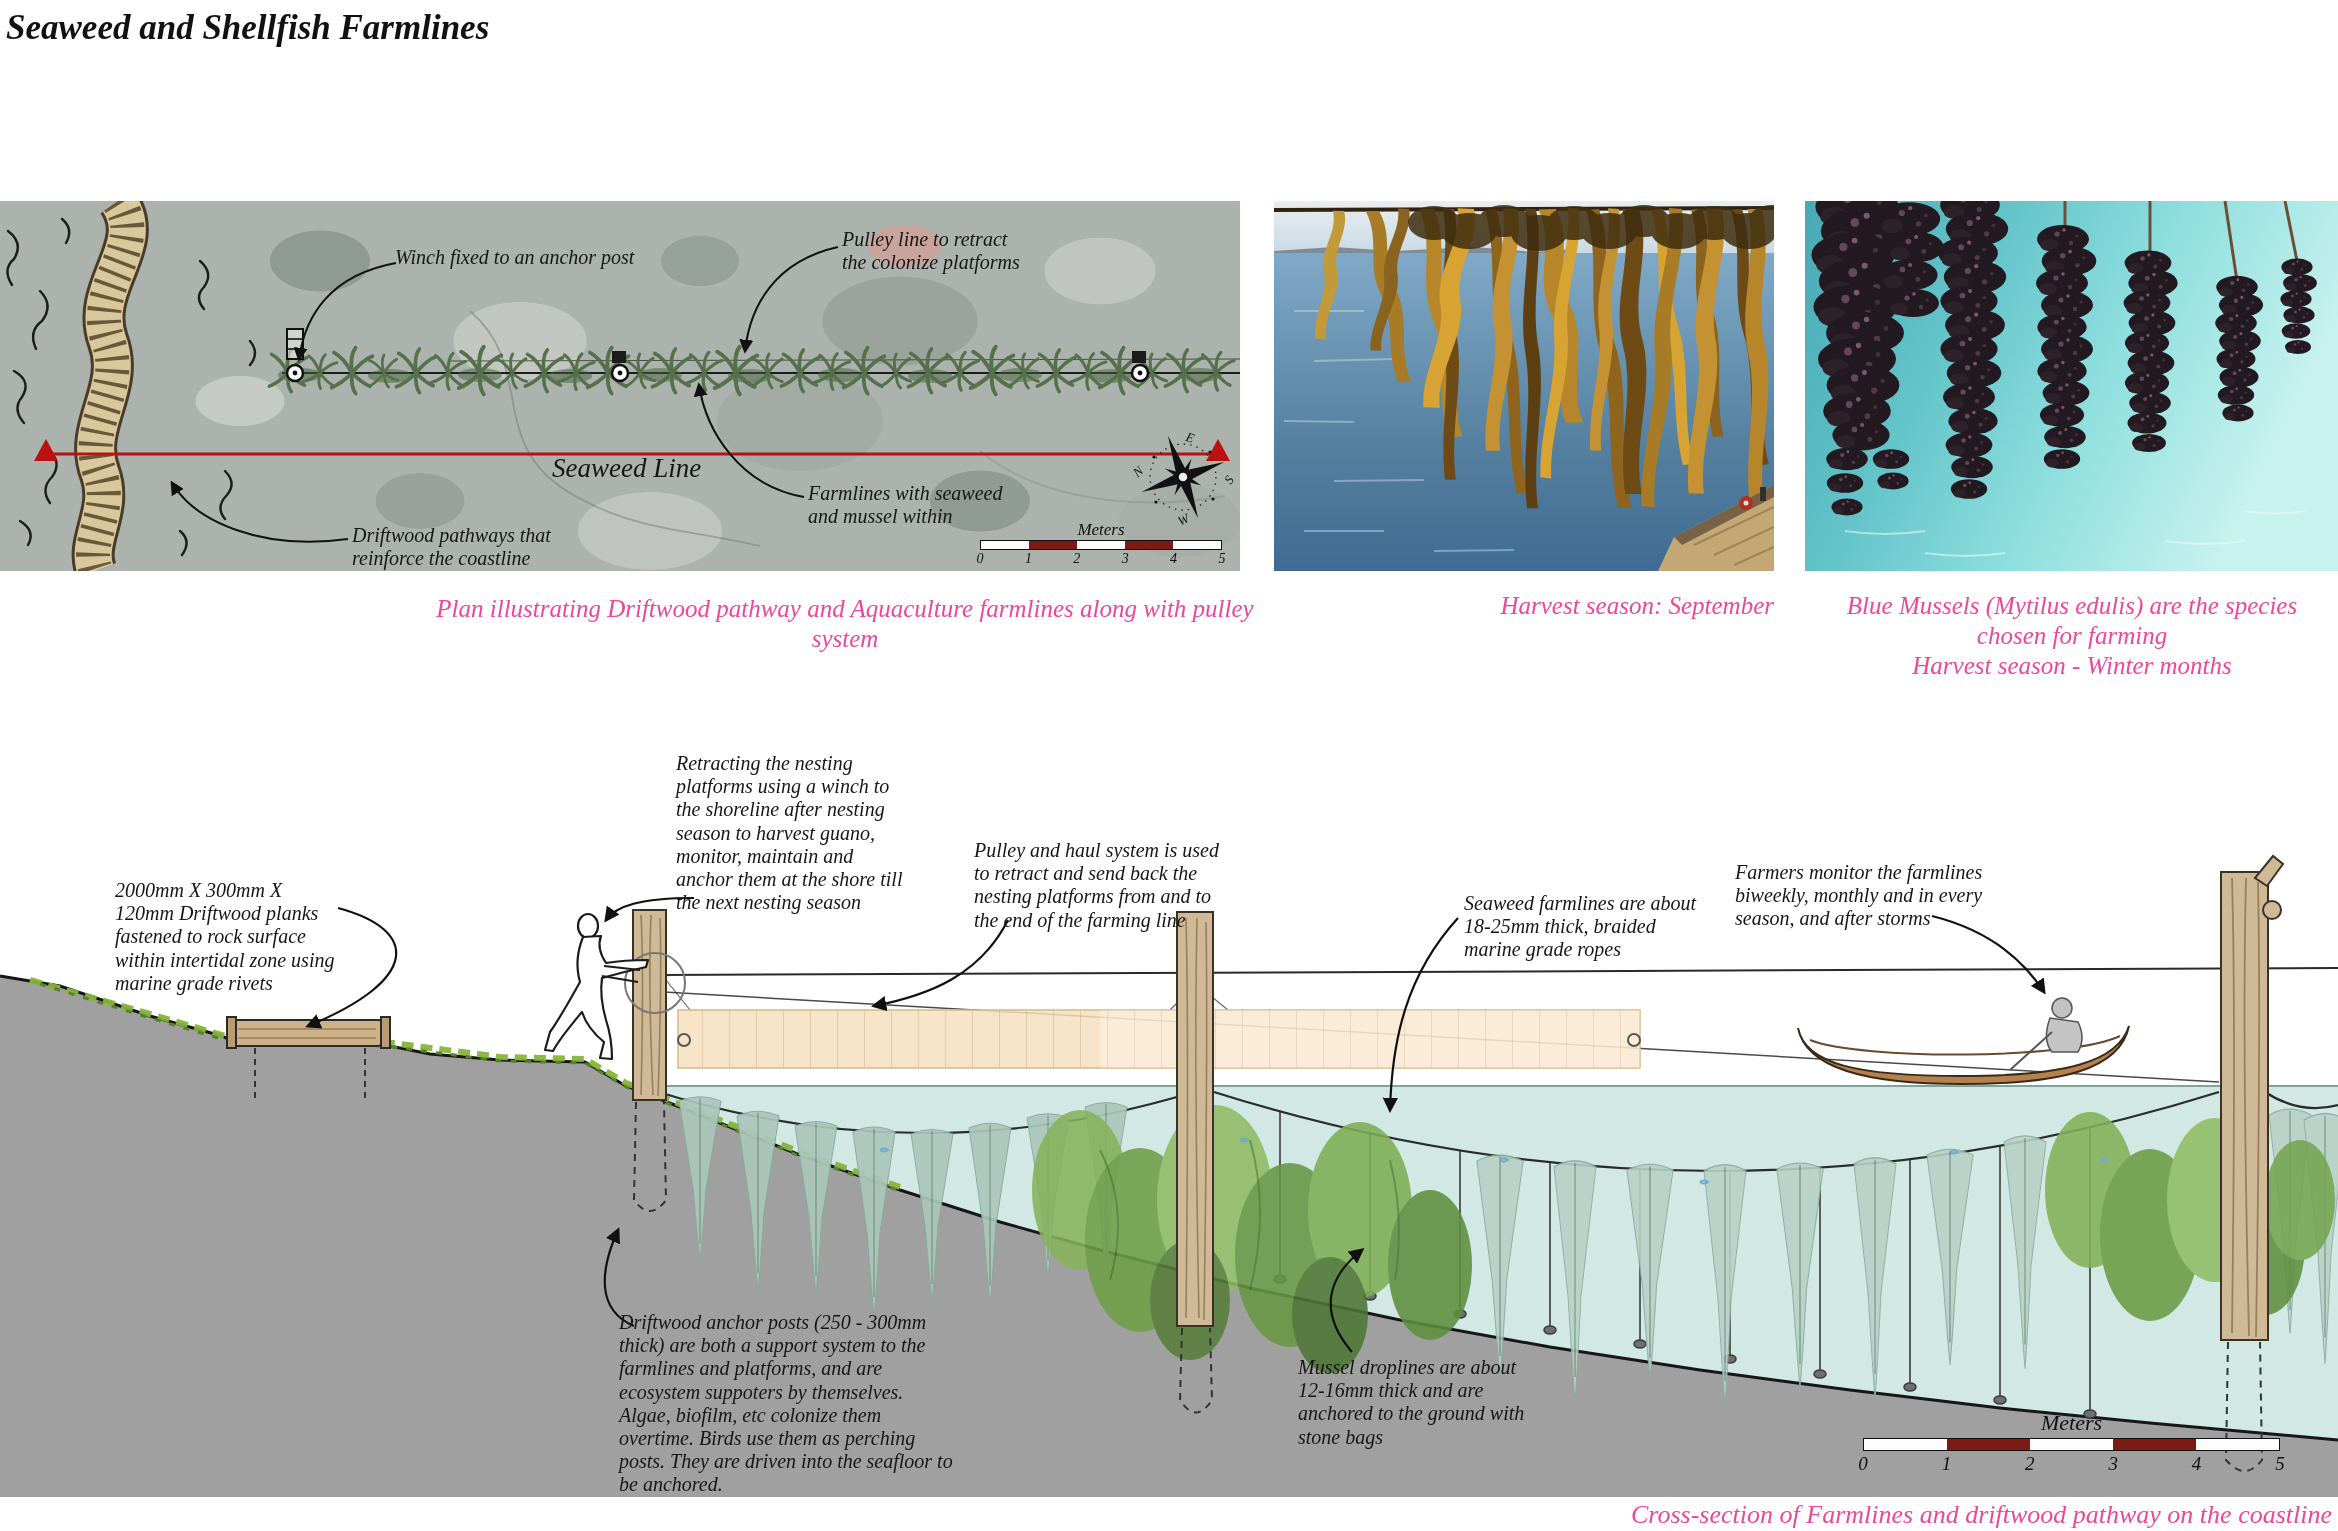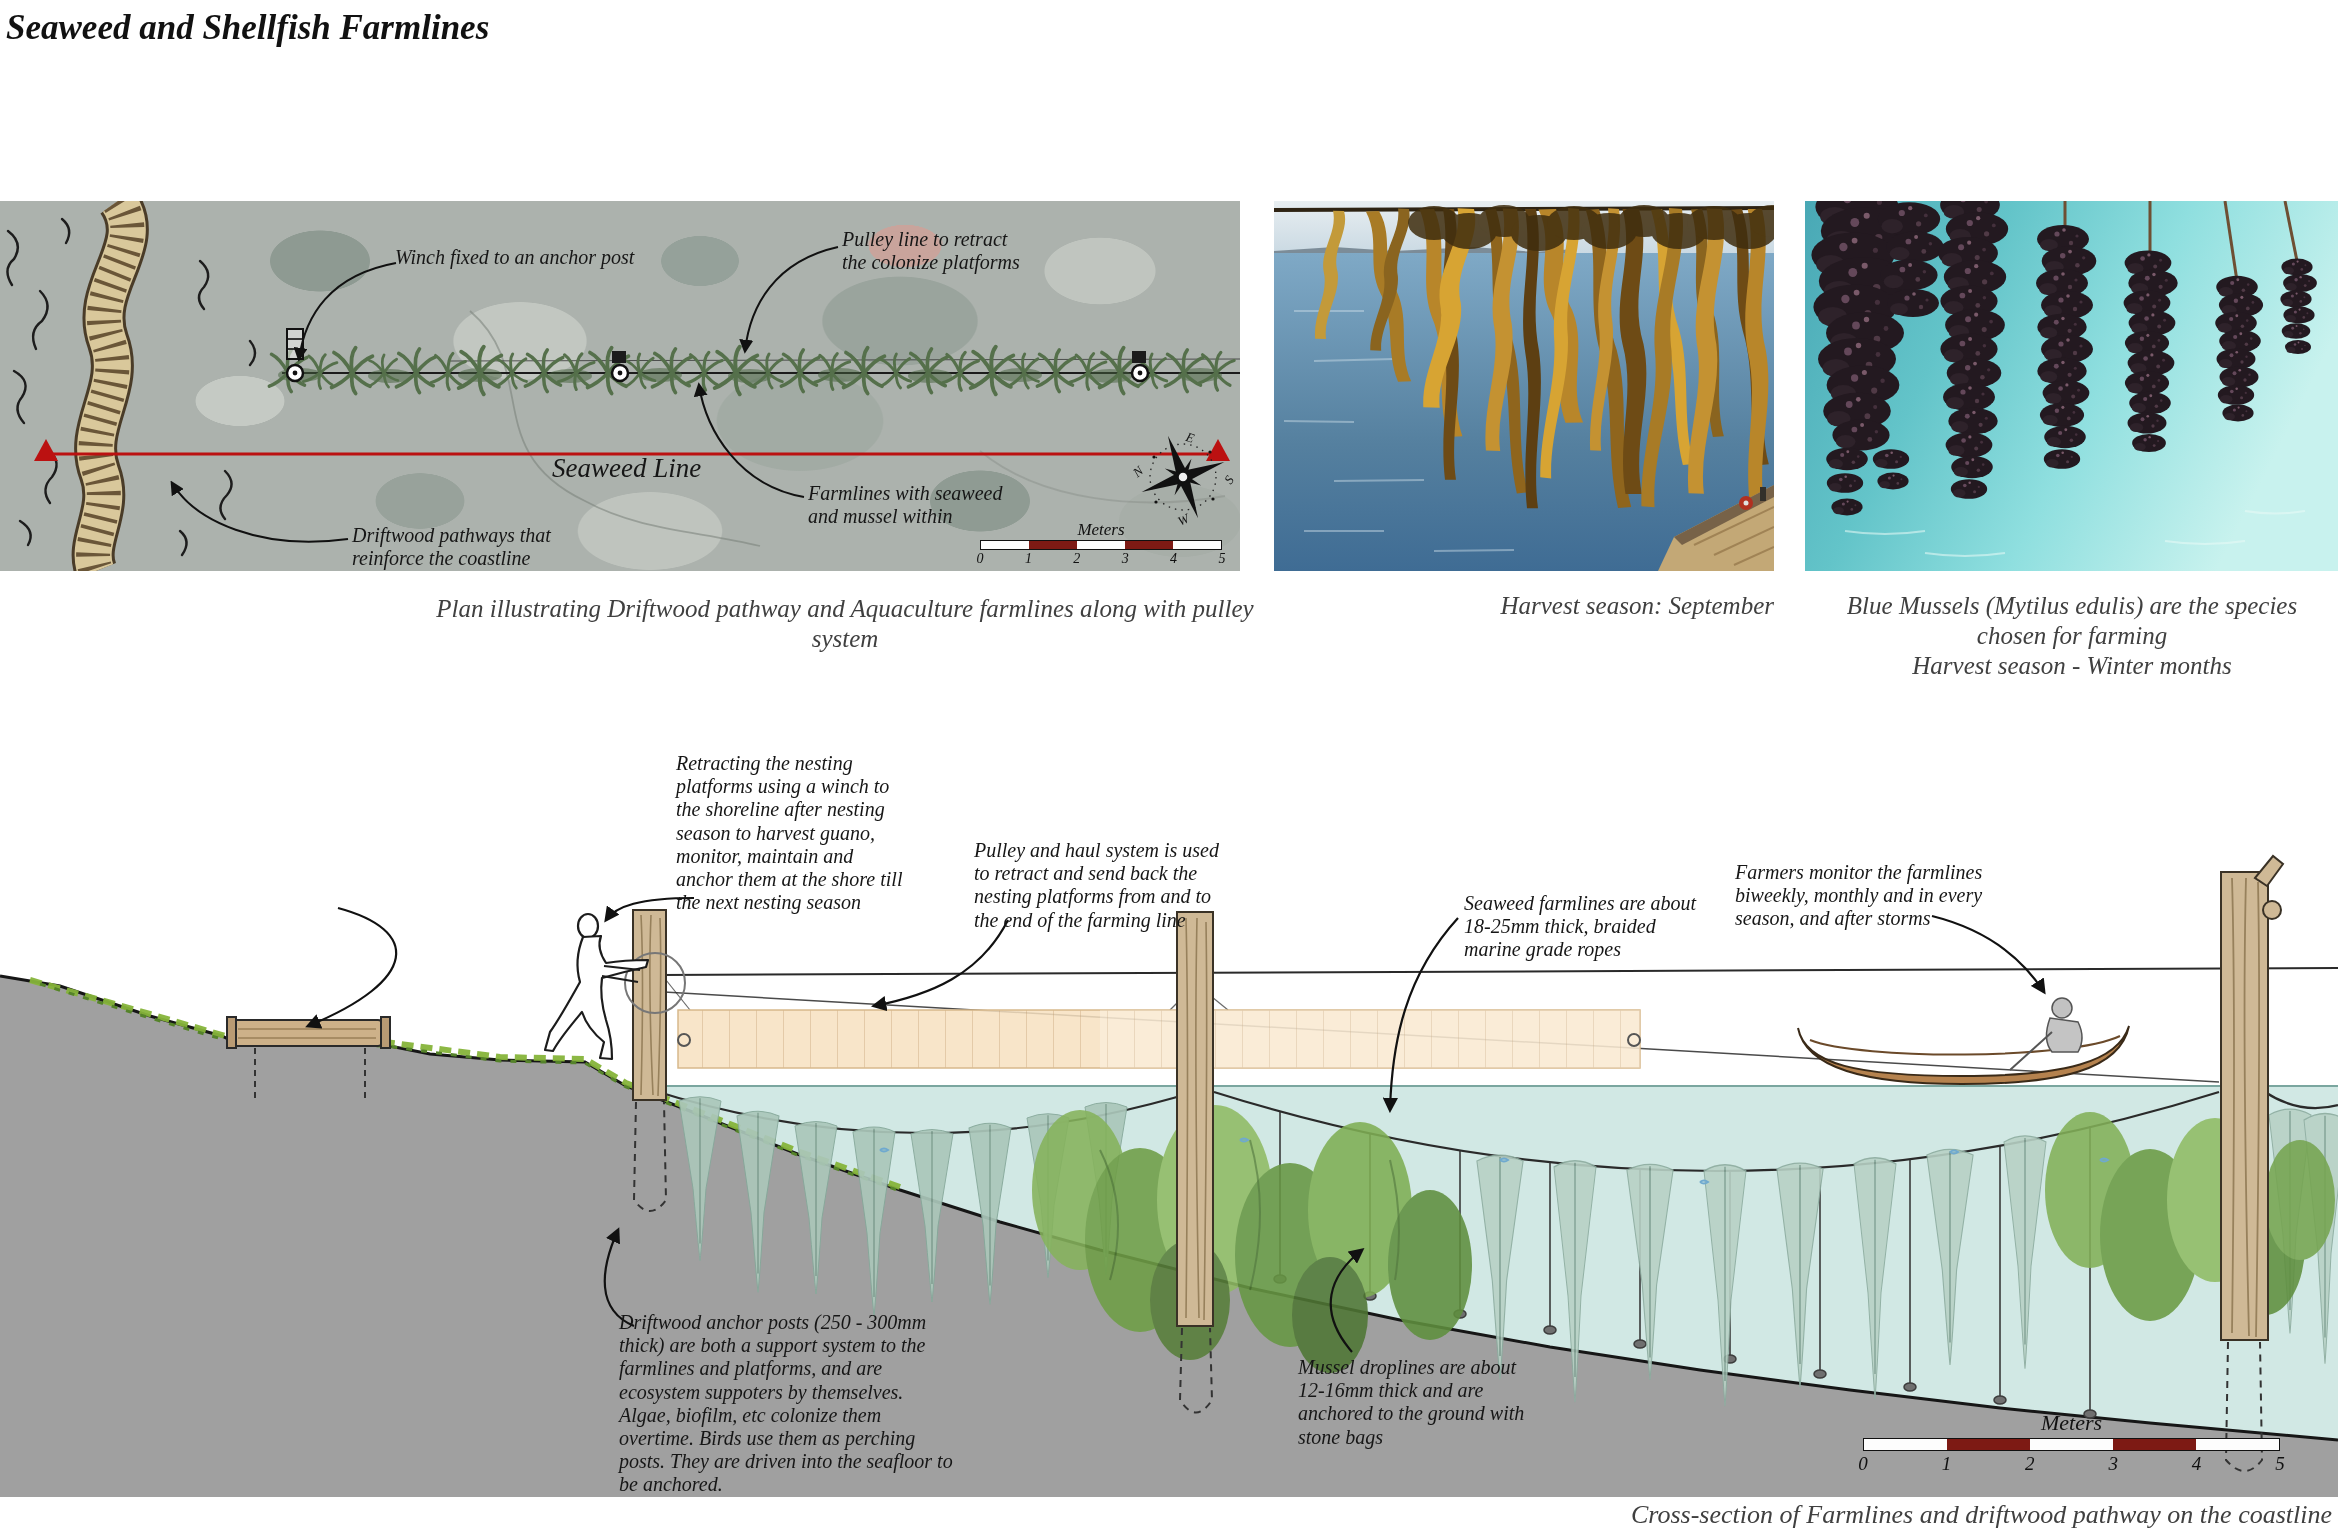--- a/index.html
+++ b/index.html
@@ -9,7 +9,7 @@
   #title{left:6px;top:8px;font-size:35px;font-weight:bold;font-style:italic;white-space:nowrap}
   .panel{position:absolute;top:201px;height:370px;overflow:hidden}
   .ann{position:absolute;font-style:italic;font-size:20px;line-height:1.16;color:#161616}
-  .cap{position:absolute;font-style:italic;font-size:25px;line-height:1.2;color:#404040}
+  .cap{position:absolute;font-style:italic;font-size:25px;line-height:1.2;color:#ec4899}
   .nowrap{white-space:nowrap}
   .cl{position:absolute;font-size:13px;font-style:italic;color:#111}
   

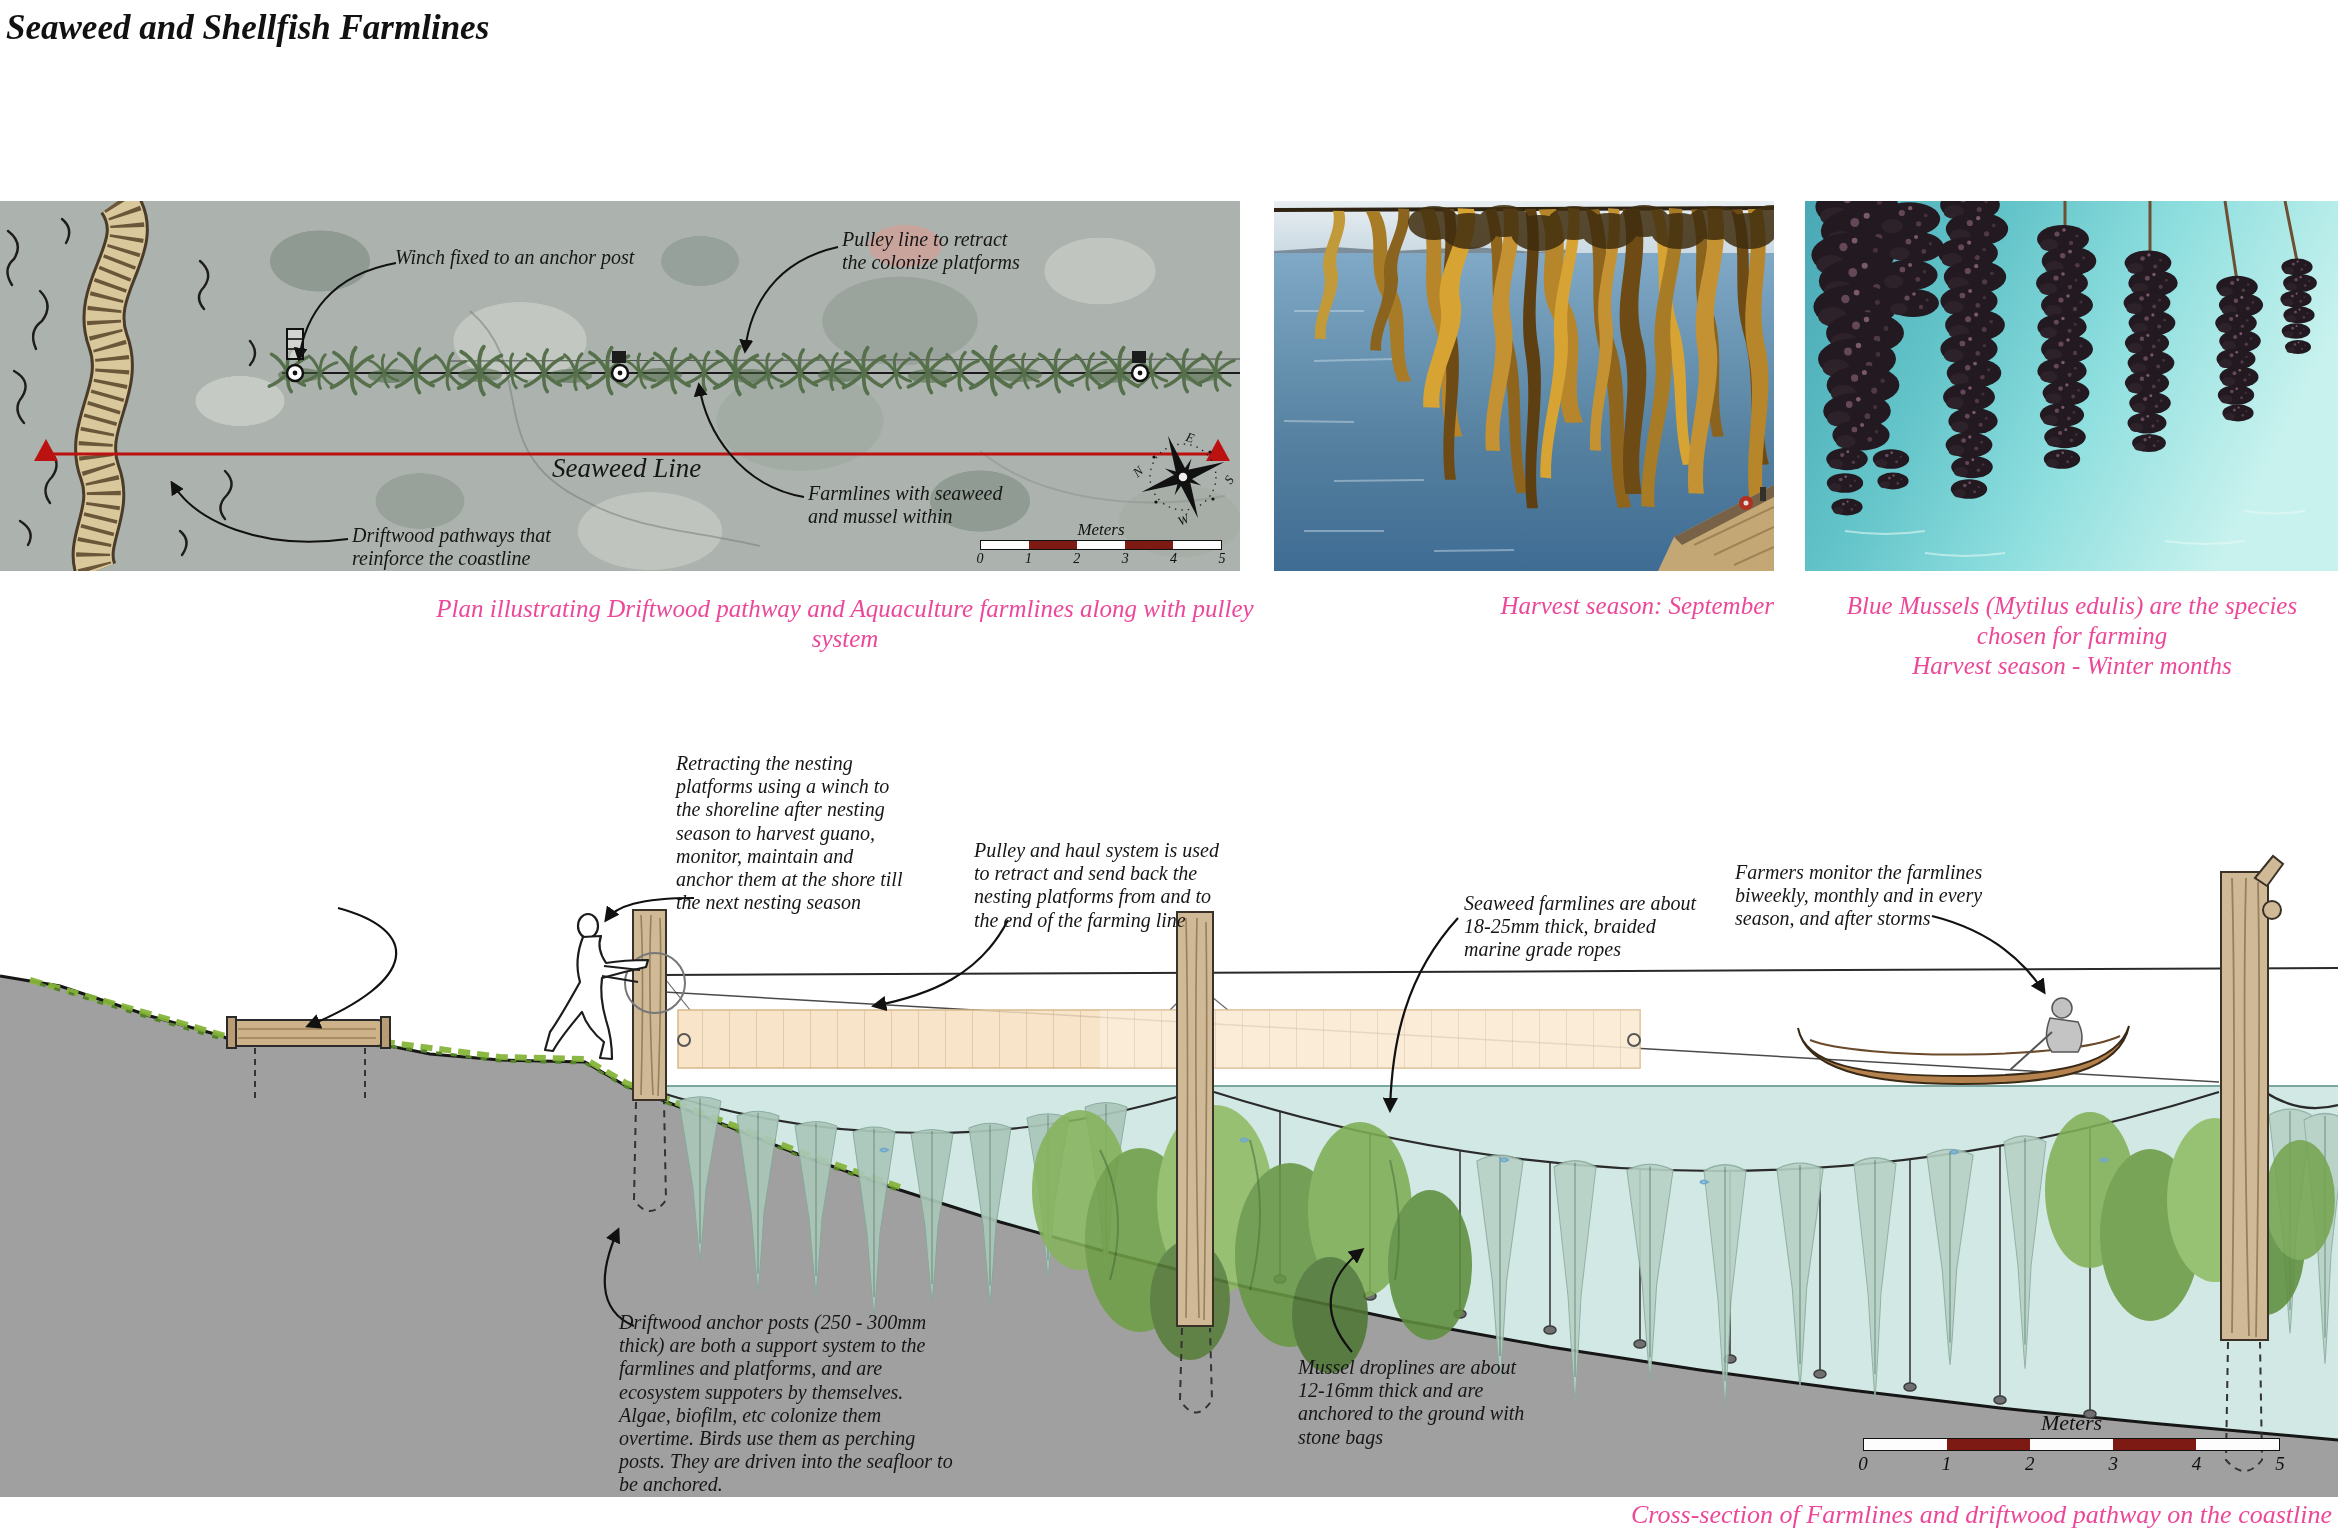--- a/index.html
+++ b/index.html
@@ -593,6 +593,7 @@
     </g>
   </svg>
 
+  <div class="ann" style="left:115px;top:879px;width:222px">2000mm X 300mm X 120mm Driftwood planks fastened to rock surface within intertidal zone using marine grade rivets</div>
   <div class="ann" style="left:676px;top:752px;width:238px">Retracting the nesting platforms using a winch to the shoreline after nesting season to harvest guano, monitor, maintain and anchor them at the shore till the next nesting season</div>
   <div class="ann" style="left:974px;top:839px;width:252px">Pulley and haul system is used to retract and send back the nesting platforms from and to the end of the farming line</div>
   <div class="ann" style="left:1464px;top:892px;width:235px">Seaweed farmlines are about 18-25mm thick, braided marine grade ropes</div>

